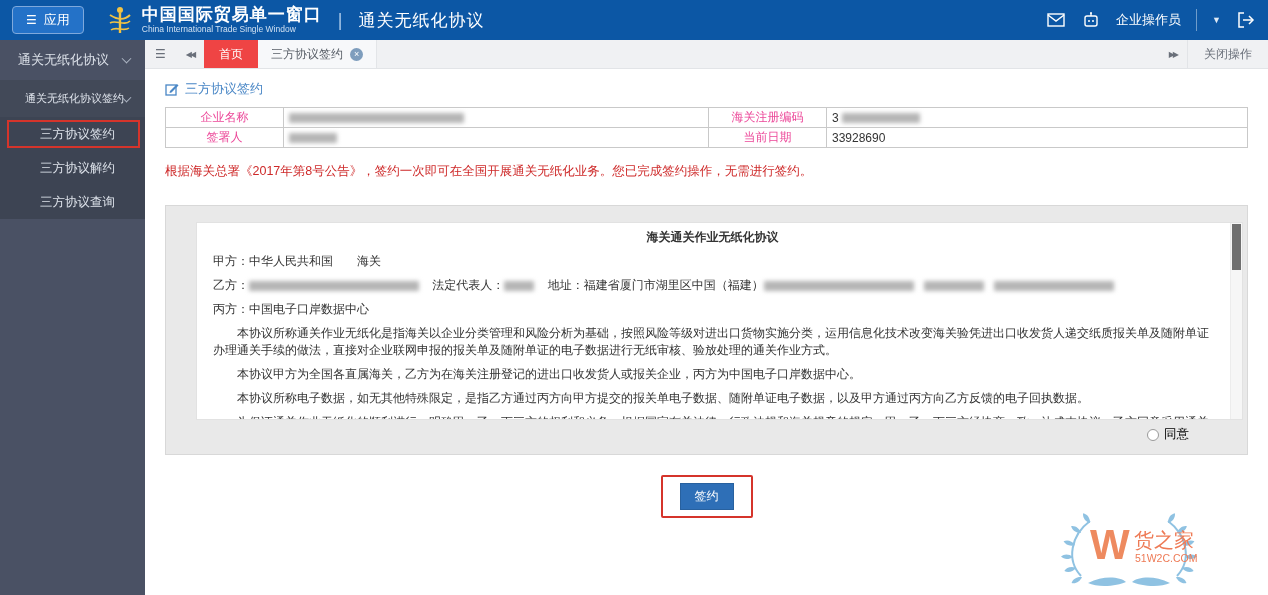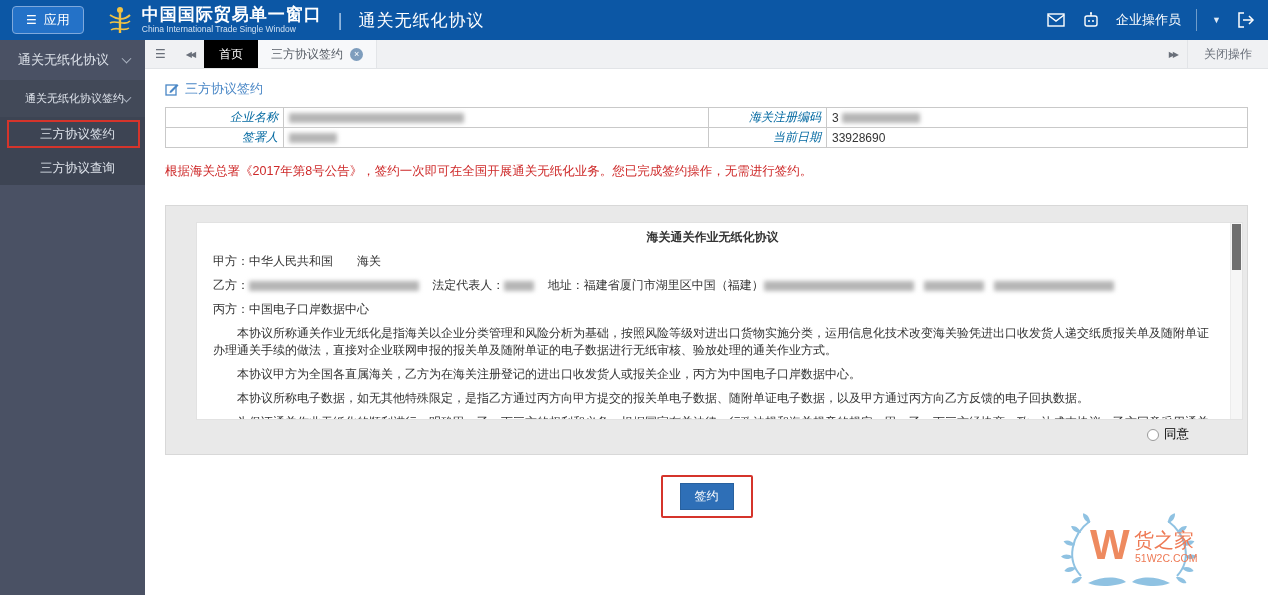--- a/index.html
+++ b/index.html
@@ -38,7 +38,7 @@
   .main { position:absolute; left:145px; top:40px; right:0; bottom:0; background:#fff; }
   .tabbar { height:29px; background:#f0f1f3; border-bottom:1px solid #e2e4e7; display:flex; align-items:stretch; font-size:12px; color:#6a707a; }
   .tab-tool { display:flex; align-items:center; padding:0 10px; cursor:pointer; letter-spacing:-2px; }
-  .tab-home { background:#000000; color:#fff; display:flex; align-items:center; padding:0 15px; cursor:pointer; }
+  .tab-home { background:#ef4444; color:#fff; display:flex; align-items:center; padding:0 15px; cursor:pointer; }
   .tab-cur { background:#f7f8fa; border-right:1px solid #e3e5e8; display:flex; align-items:center; gap:7px; padding:0 13px; color:#5a6069; cursor:pointer; }
   .close-dot { width:13px; height:13px; border-radius:50%; background:#7e9dbd; color:#fff; font-size:9px; line-height:13px; text-align:center; cursor:pointer; }
   .tab-spacer { flex:1; }

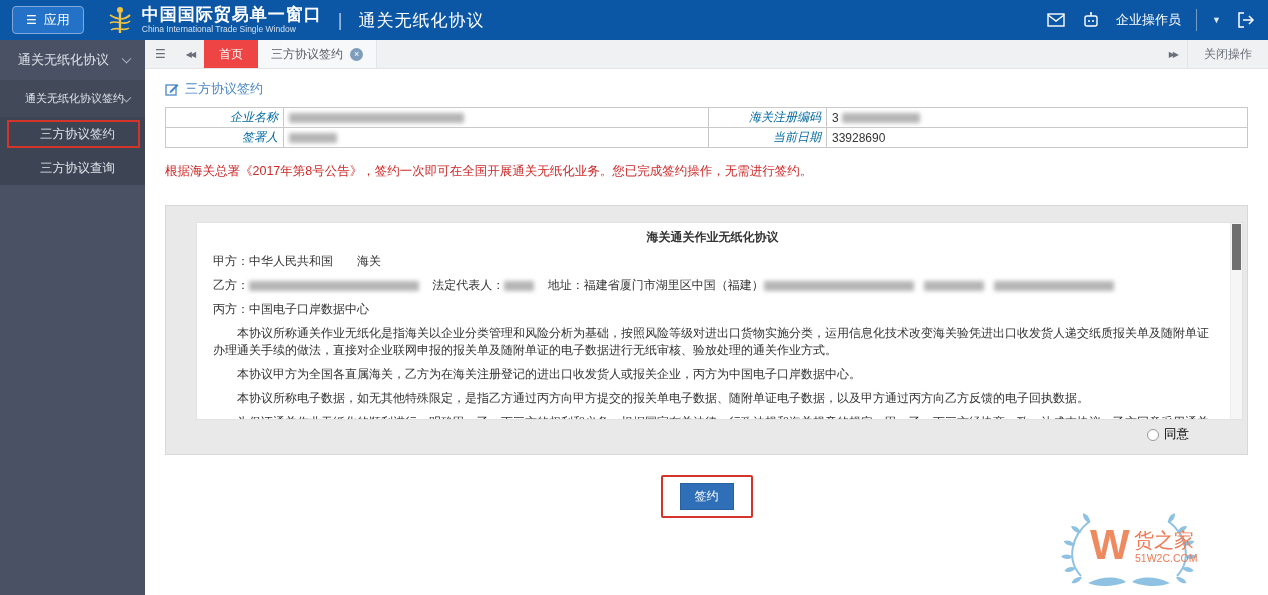--- a/index.html
+++ b/index.html
@@ -48,7 +48,7 @@
 
   .info-table { margin:9px 20px 0 20px; width:calc(100% - 40px); border-collapse:collapse; font-size:12px; color:#333; table-layout:fixed; }
   .info-table td { border:1px solid #c9c9c9; height:19px; padding:1px 5px; overflow:hidden; white-space:nowrap; }
-  td.lbl { text-align:right; color:#0369a1;font-style:italic; }
+  td.lbl { text-align:center; color:#ec4899; }
   .w-lbl { width:118px; } .w-val1 { width:425px; } .w-lbl2 { width:118px; }
 
   .blur { display:inline-block; height:10px; background:#b5b5b5; filter:blur(2px); border-radius:1px; vertical-align:middle; }

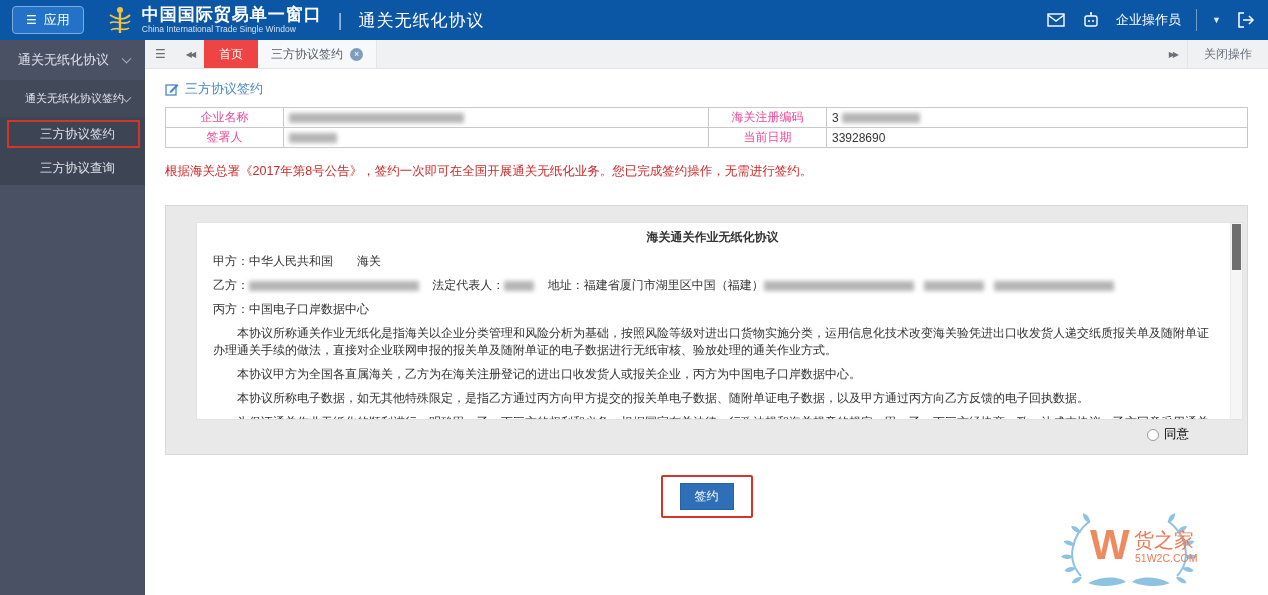--- a/index.html
+++ b/index.html
@@ -137,6 +137,9 @@
     <div class="side-item l3">
       <span>三方协议签约</span>
       <span class="red-box"></span>
+    </div>
+    <div class="side-item l3">
+      <span>三方协议解约</span>
     </div>
     <div class="side-item l3">
       <span>三方协议查询</span>

